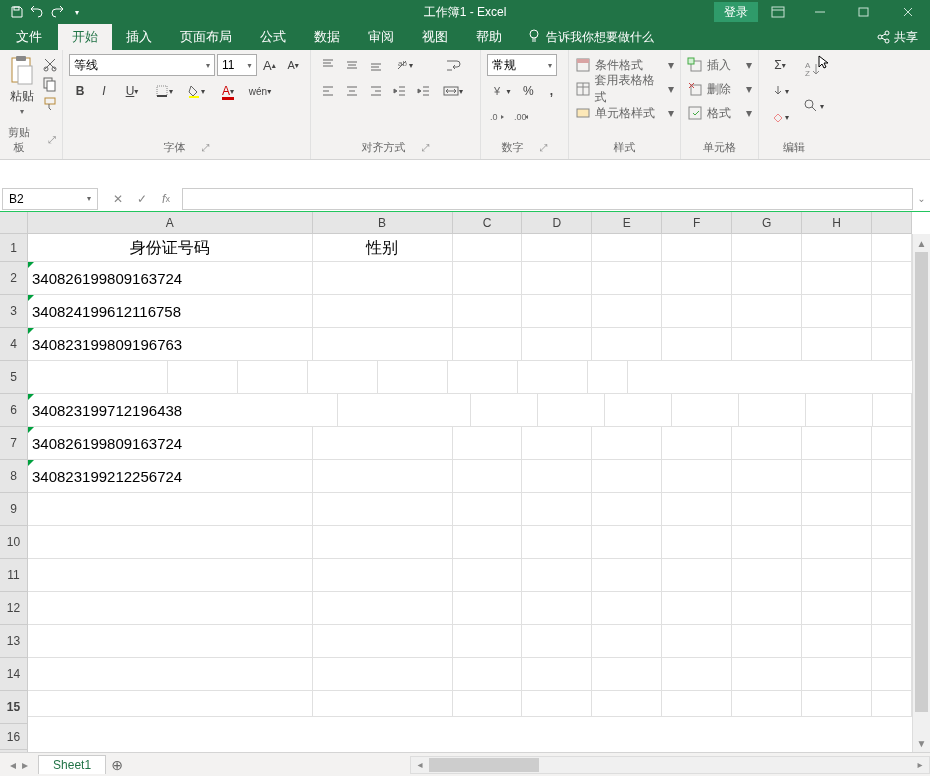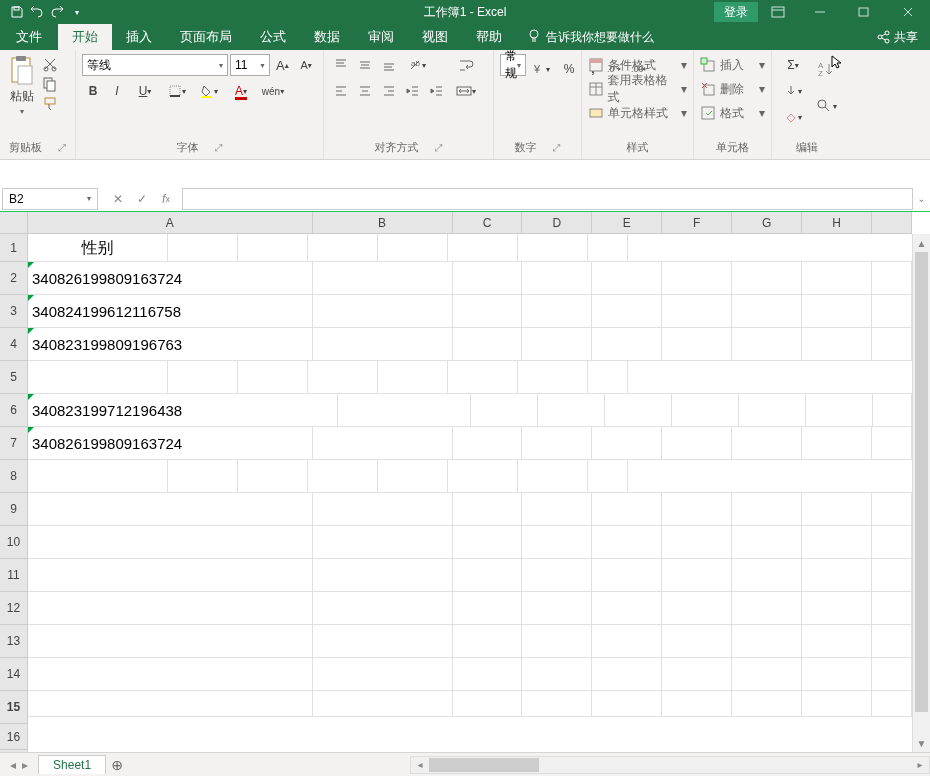--- a/index.html
+++ b/index.html
@@ -368,7 +368,7 @@
   </div>
 
   <div class="group" style="width:88px">
-    <div style="display:flex;flex-direction:row;flex:1">
+    <div style="display:flex;flex-direction:column;flex:1">
       <div class="combo num-combo">
           <span>常规</span>
           <span class="drop-arr">▾</span>

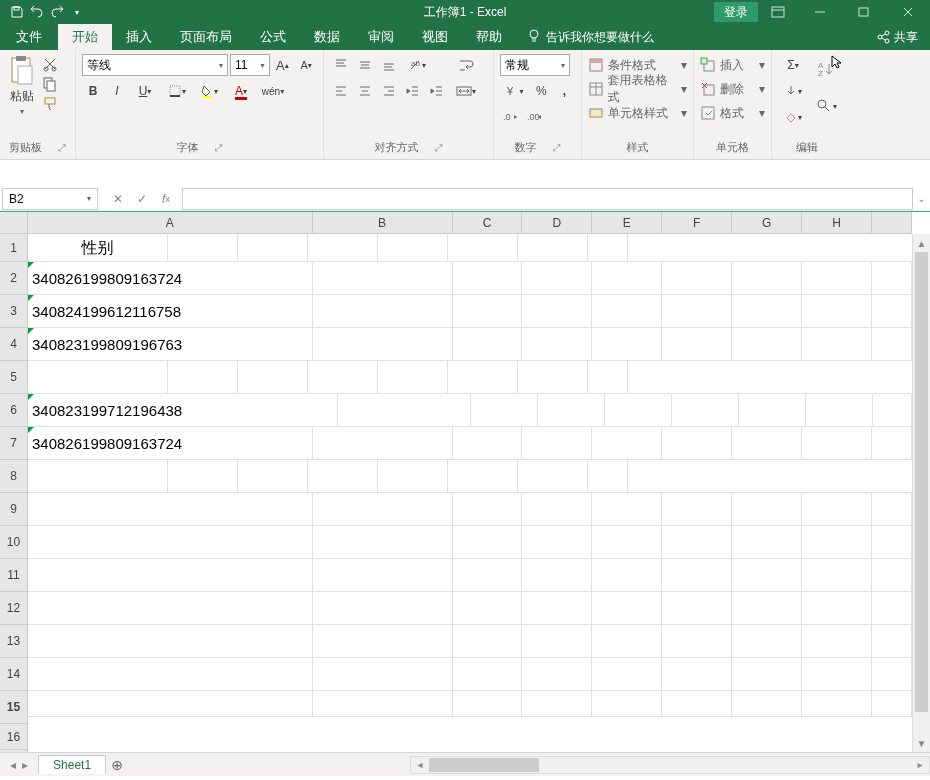--- a/index.html
+++ b/index.html
@@ -180,7 +180,7 @@
 
 <div class="ribbon">
 
-  <div class="group" style="width:76px">
+  <div class="group" style="width:63px">
     <div class="group-body">
       <div class="clip-left">
         <div class="paste-ico">

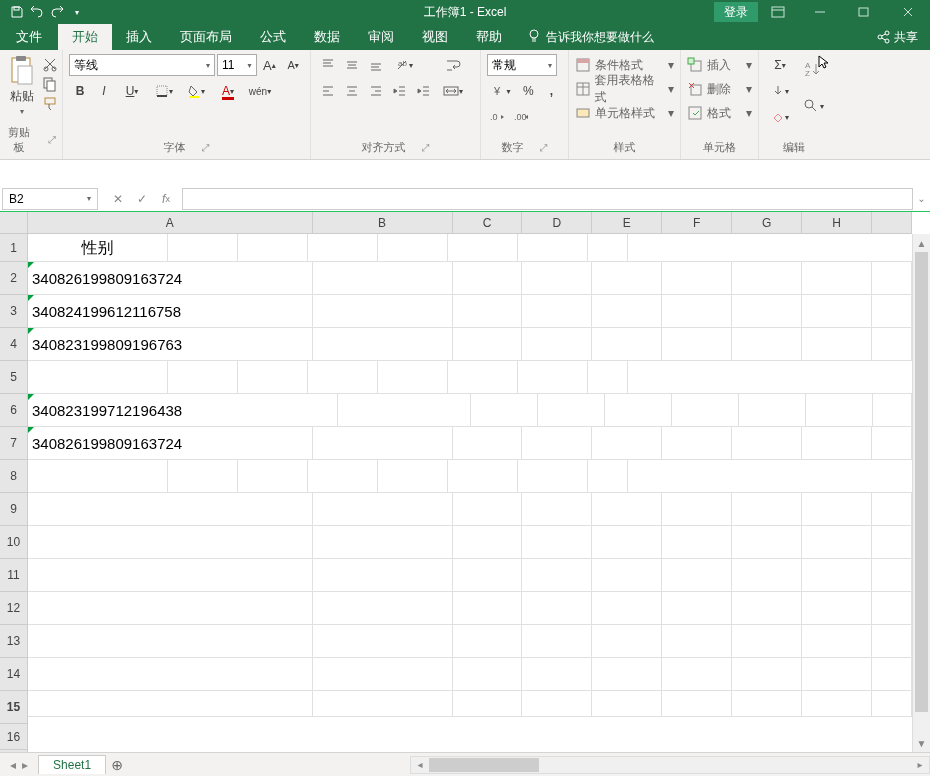--- a/index.html
+++ b/index.html
@@ -565,6 +565,7 @@
     </div>
   <div class="cells" id="cells">
       <div class="cell-row-div" style="height: 28px;">
+        <div class="cell hdr" style="width: 285px; height: 28px; position: relative;">身份证号码</div>
         <div class="cell hdr" style="width: 140px; height: 28px; position: relative;">性别</div>
         <div class="cell hdr" style="width: 70px; height: 28px; position: relative;"></div>
         <div class="cell hdr" style="width: 70px; height: 28px; position: relative;"></div>

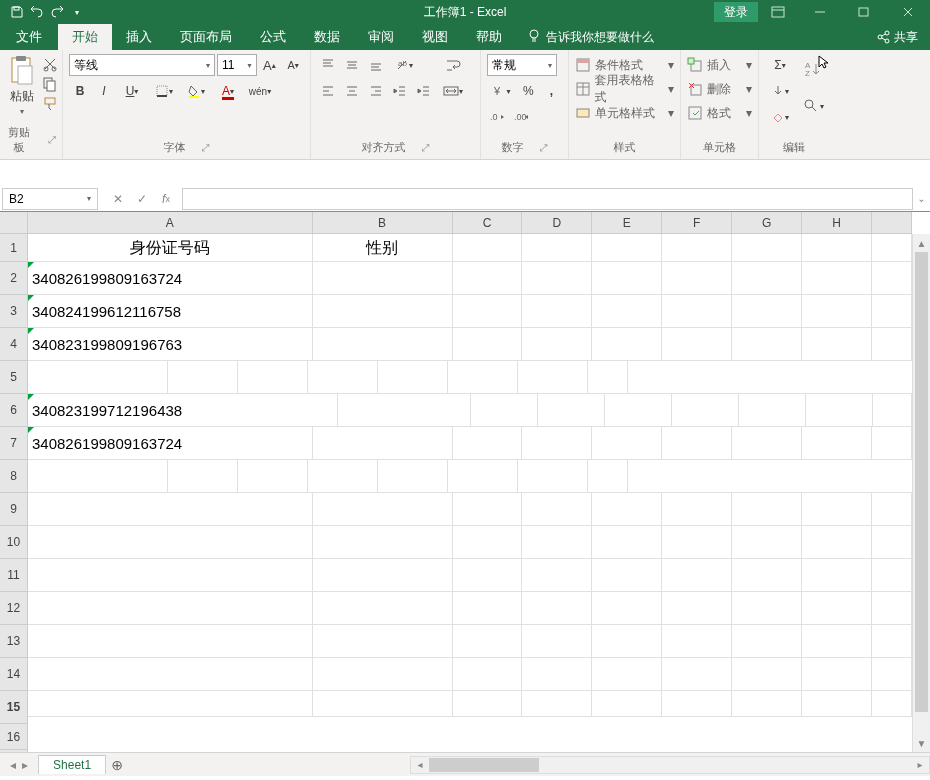--- a/index.html
+++ b/index.html
@@ -641,6 +641,7 @@
         <div class="cell" style="width: 40px; height: 33px; position: relative;"></div>
       </div>
       <div class="cell-row-div" style="height: 33px;">
+        <div class="cell" style="width: 285px; height: 33px; position: relative;">340823199212256724<span class="green-tri" style="left: 0px; top: 0px;"></span></div>
         <div class="cell" style="width: 140px; height: 33px; position: relative;"></div>
         <div class="cell" style="width: 70px; height: 33px; position: relative;"></div>
         <div class="cell" style="width: 70px; height: 33px; position: relative;"></div>

